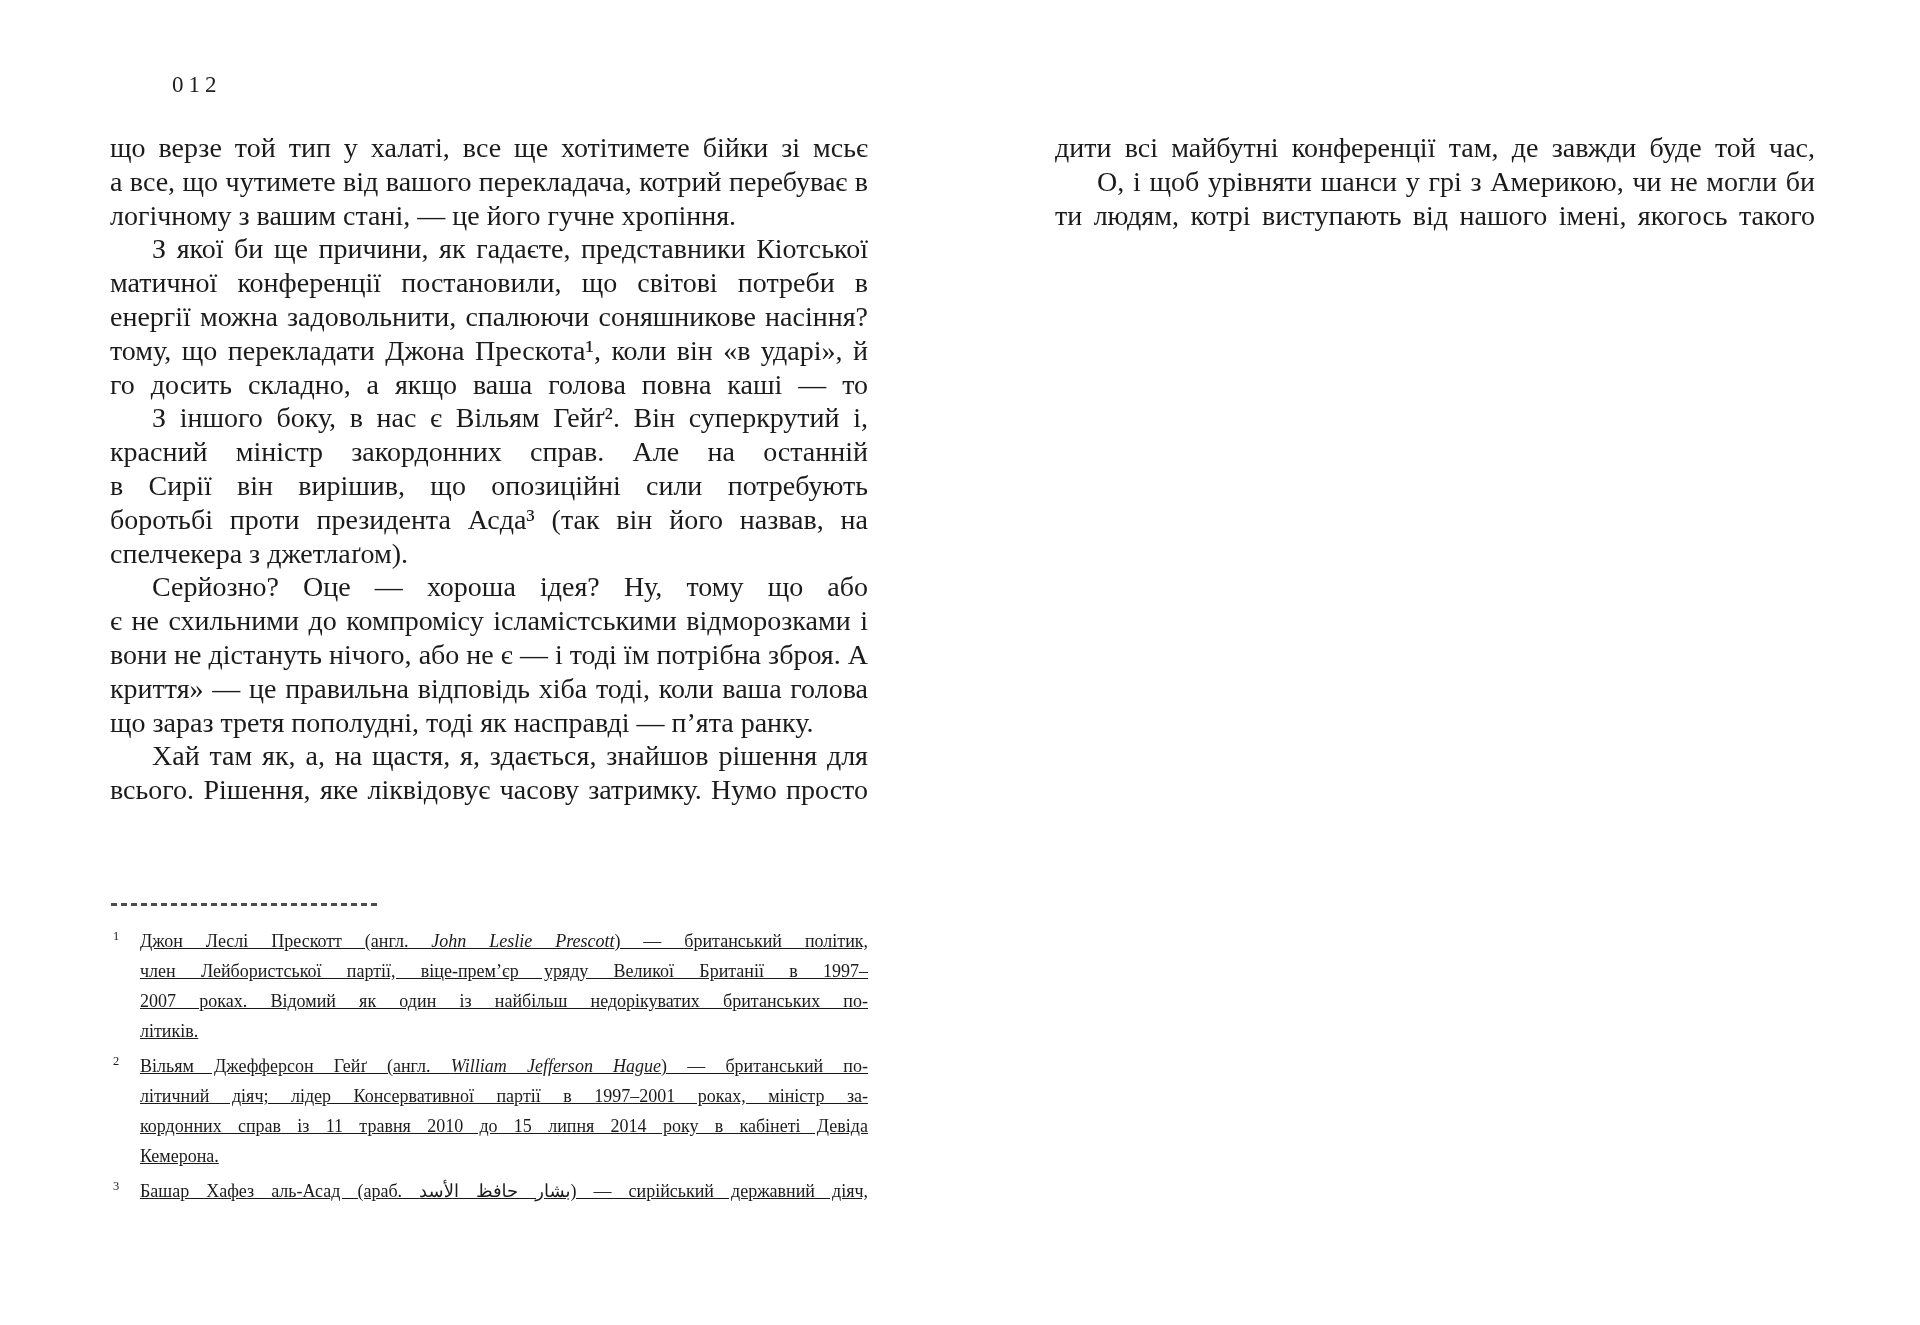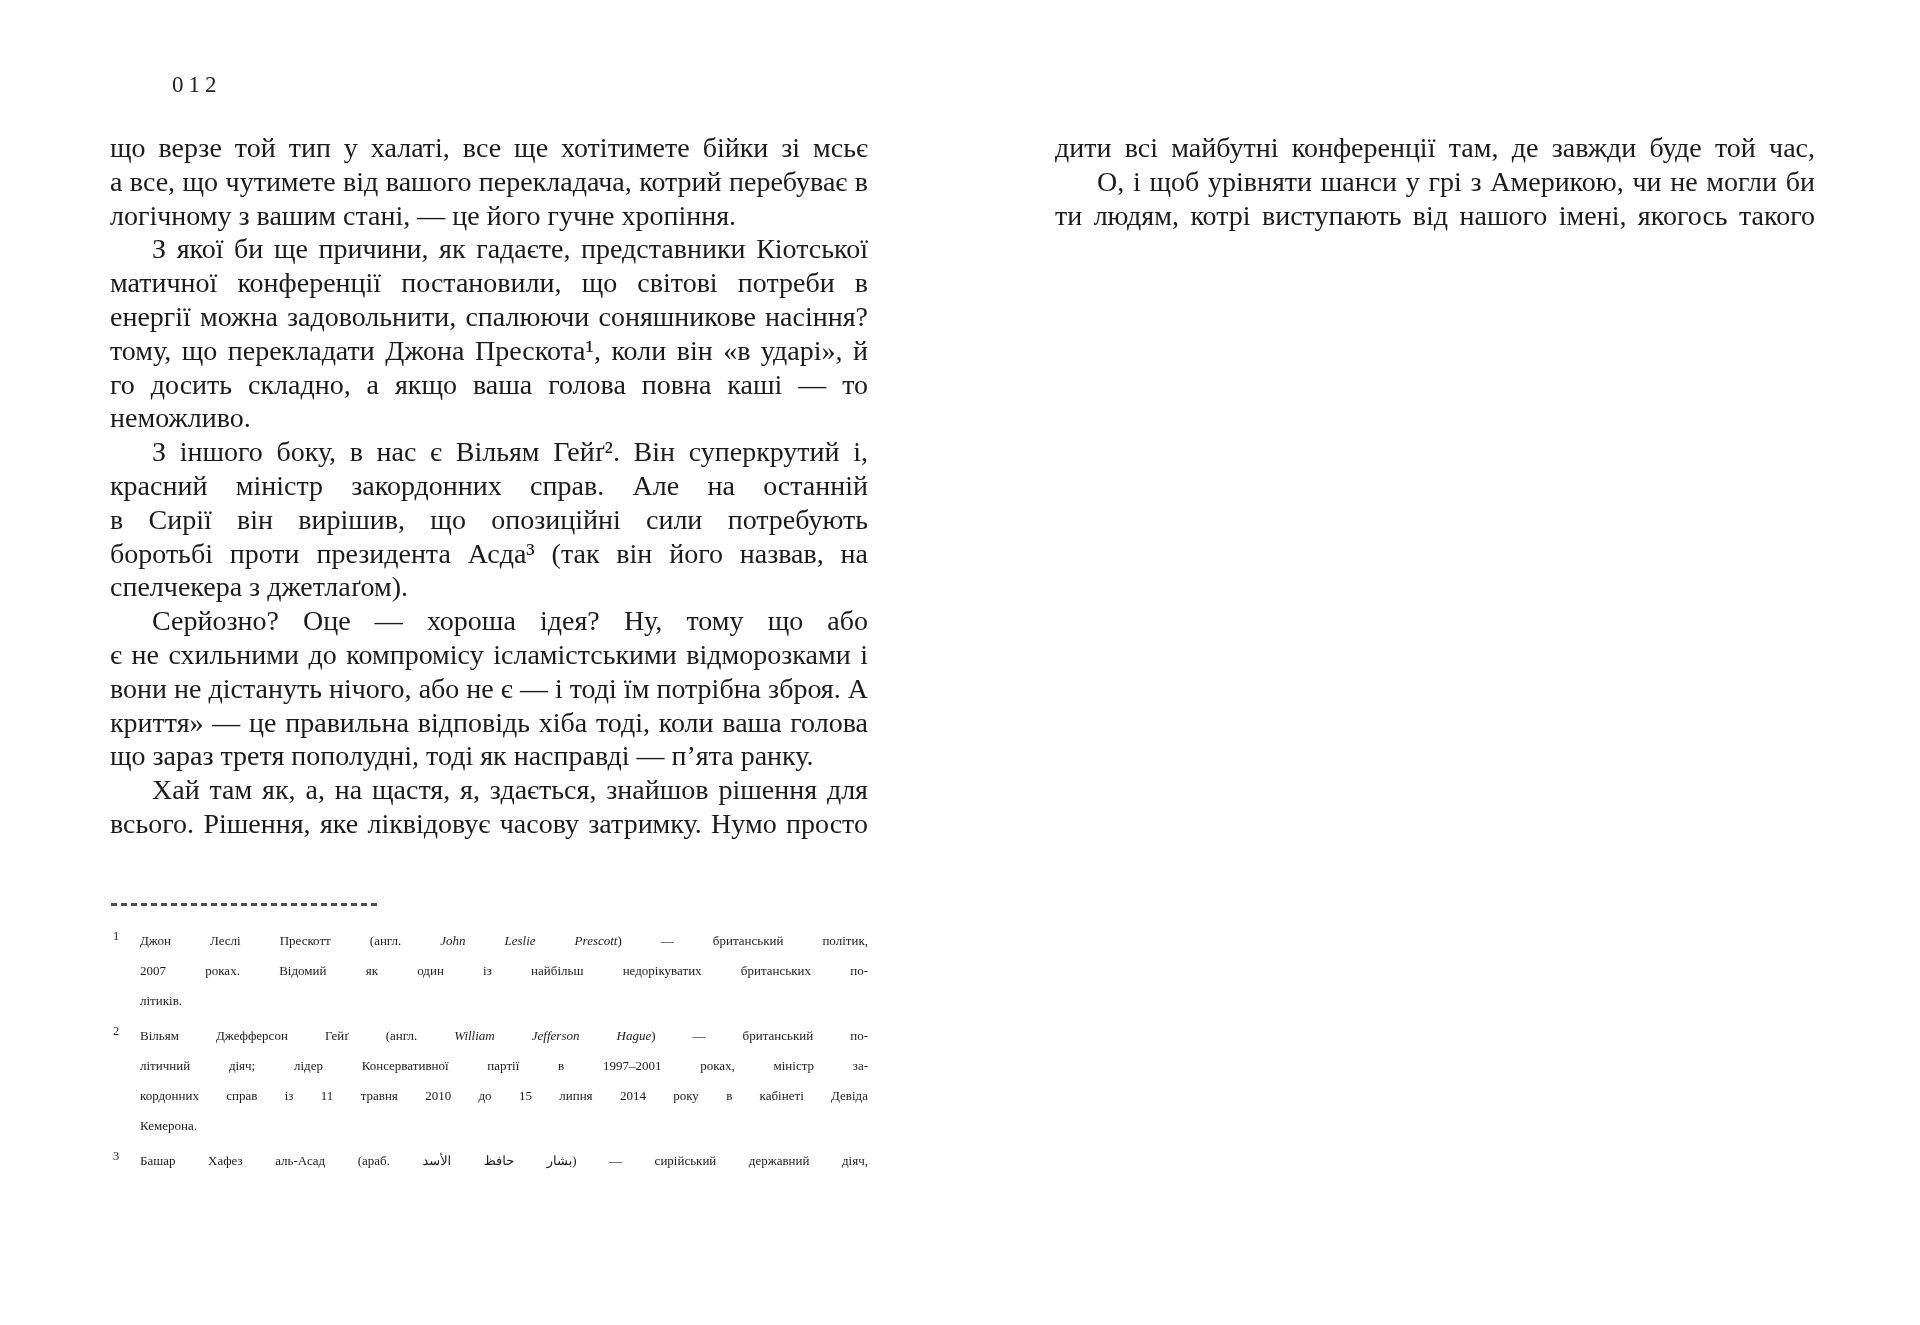--- a/index.html
+++ b/index.html
@@ -53,7 +53,6 @@
       <div class="line">енергії можна задовольнити, спалюючи соняшникове насіння? Та</div>
       <div class="line">тому, що перекладати Джона Прескота¹, коли він «в ударі», й без то-</div>
       <div class="line">го досить складно, а якщо ваша голова повна каші — то практично</div>
-      <div class="line last">неможливо.</div>
       <div class="line ind">З іншого боку, в нас є Вільям Гейґ². Він суперкрутий і, гадаю, пре-</div>
       <div class="line">красний міністр закордонних справ. Але на останній конференції</div>
       <div class="line">в Сирії він вирішив, що опозиційні сили потребують прикриття в їхній</div>

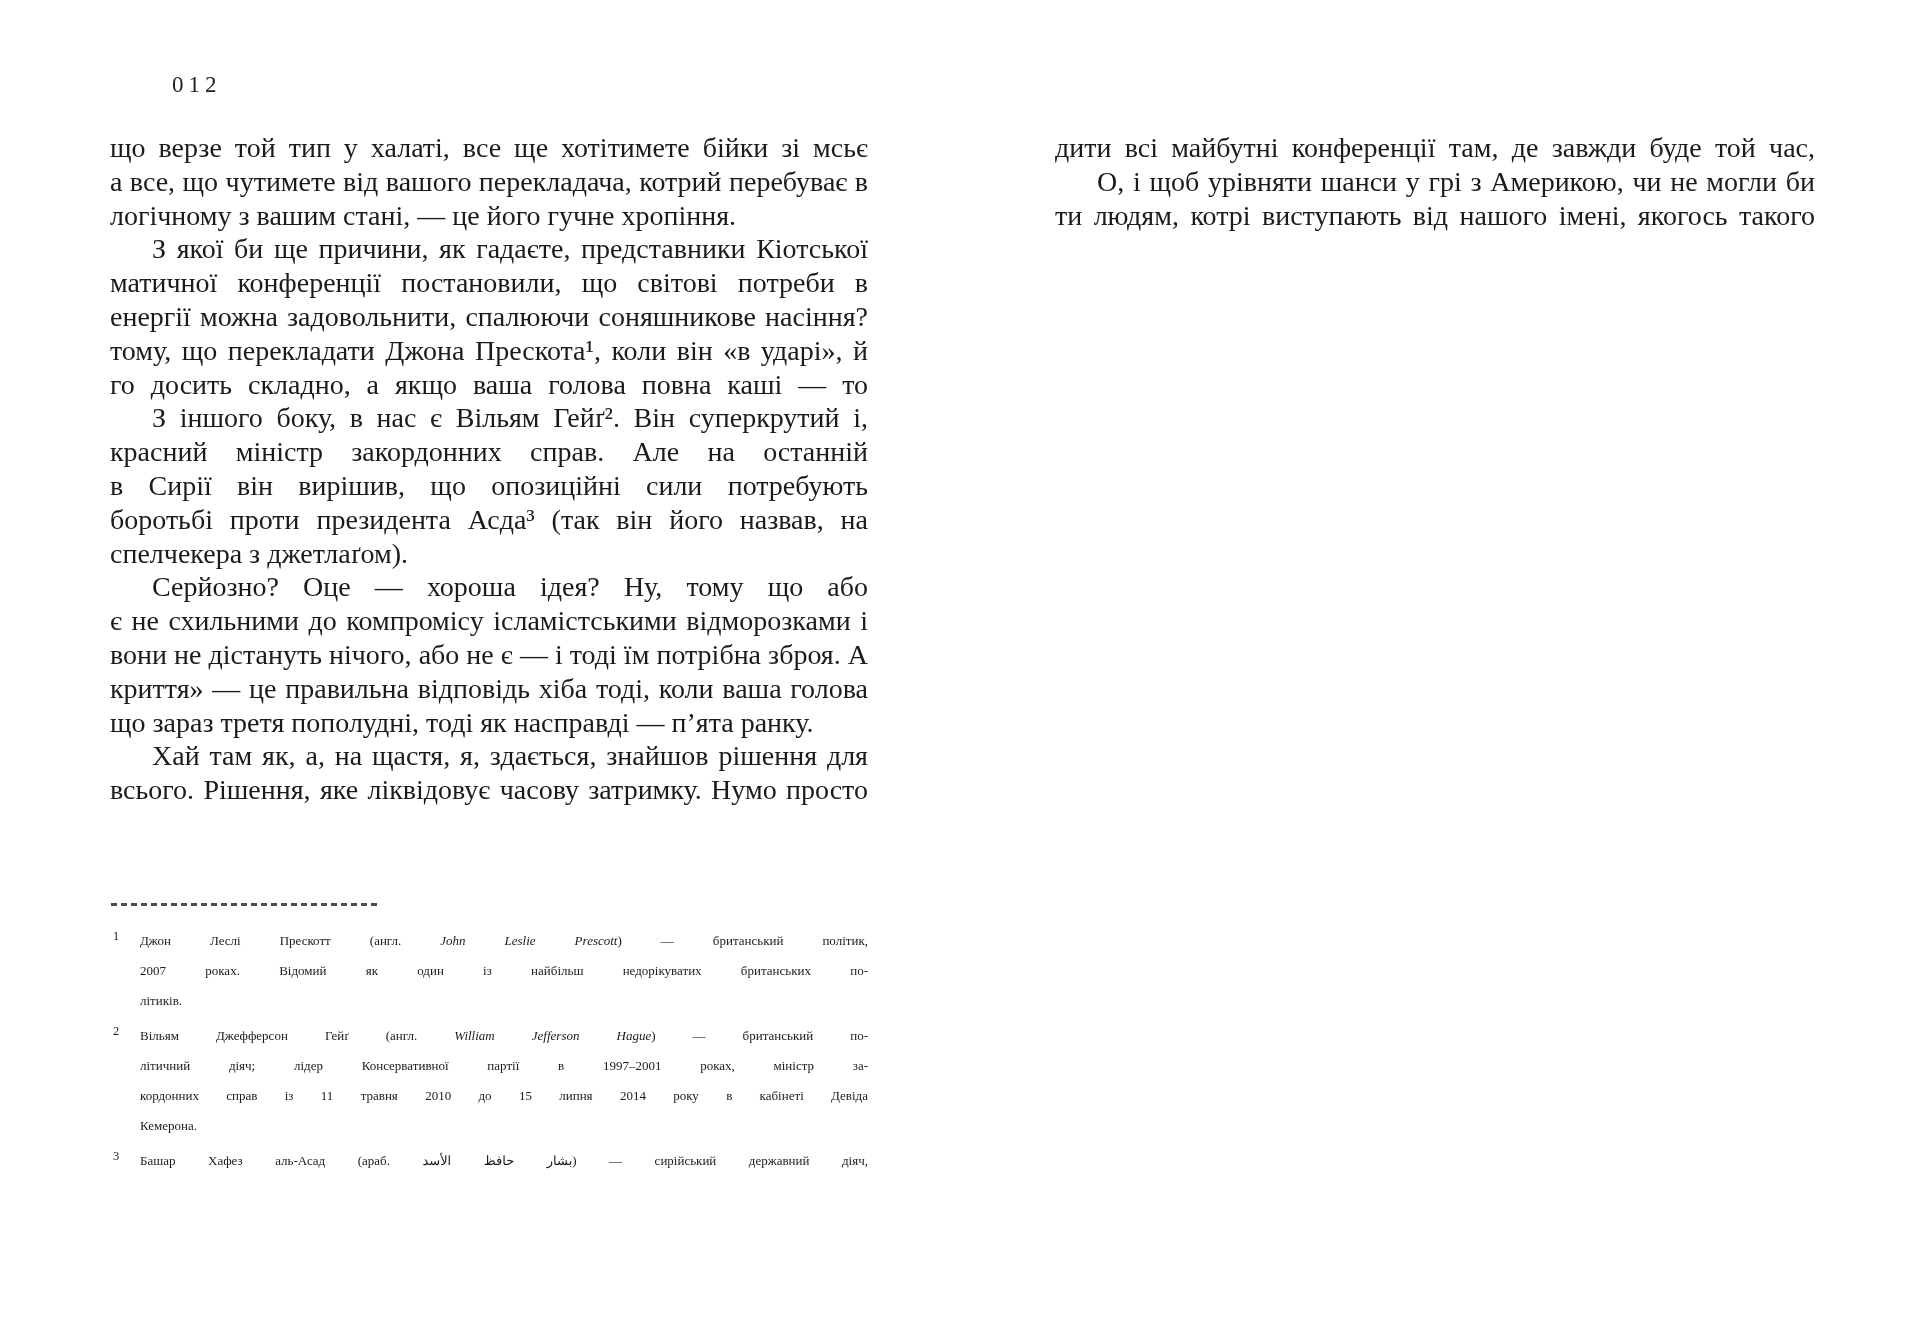--- a/index.html
+++ b/index.html
@@ -32,8 +32,8 @@
     font-size:12.5px;color:#1b1b1b;
   }
   .fn-line{
-    font-size:13px;line-height:30px;height:30px;
-    text-align:justify;overflow:hidden;
+    font-size:18px;line-height:30px;height:30px;
+    text-align:justify;overflow:hidden;text-decoration:underline;
   }
   .fn-line:not(.last)::after{content:"";display:inline-block;width:100%;height:0;}
 </style>

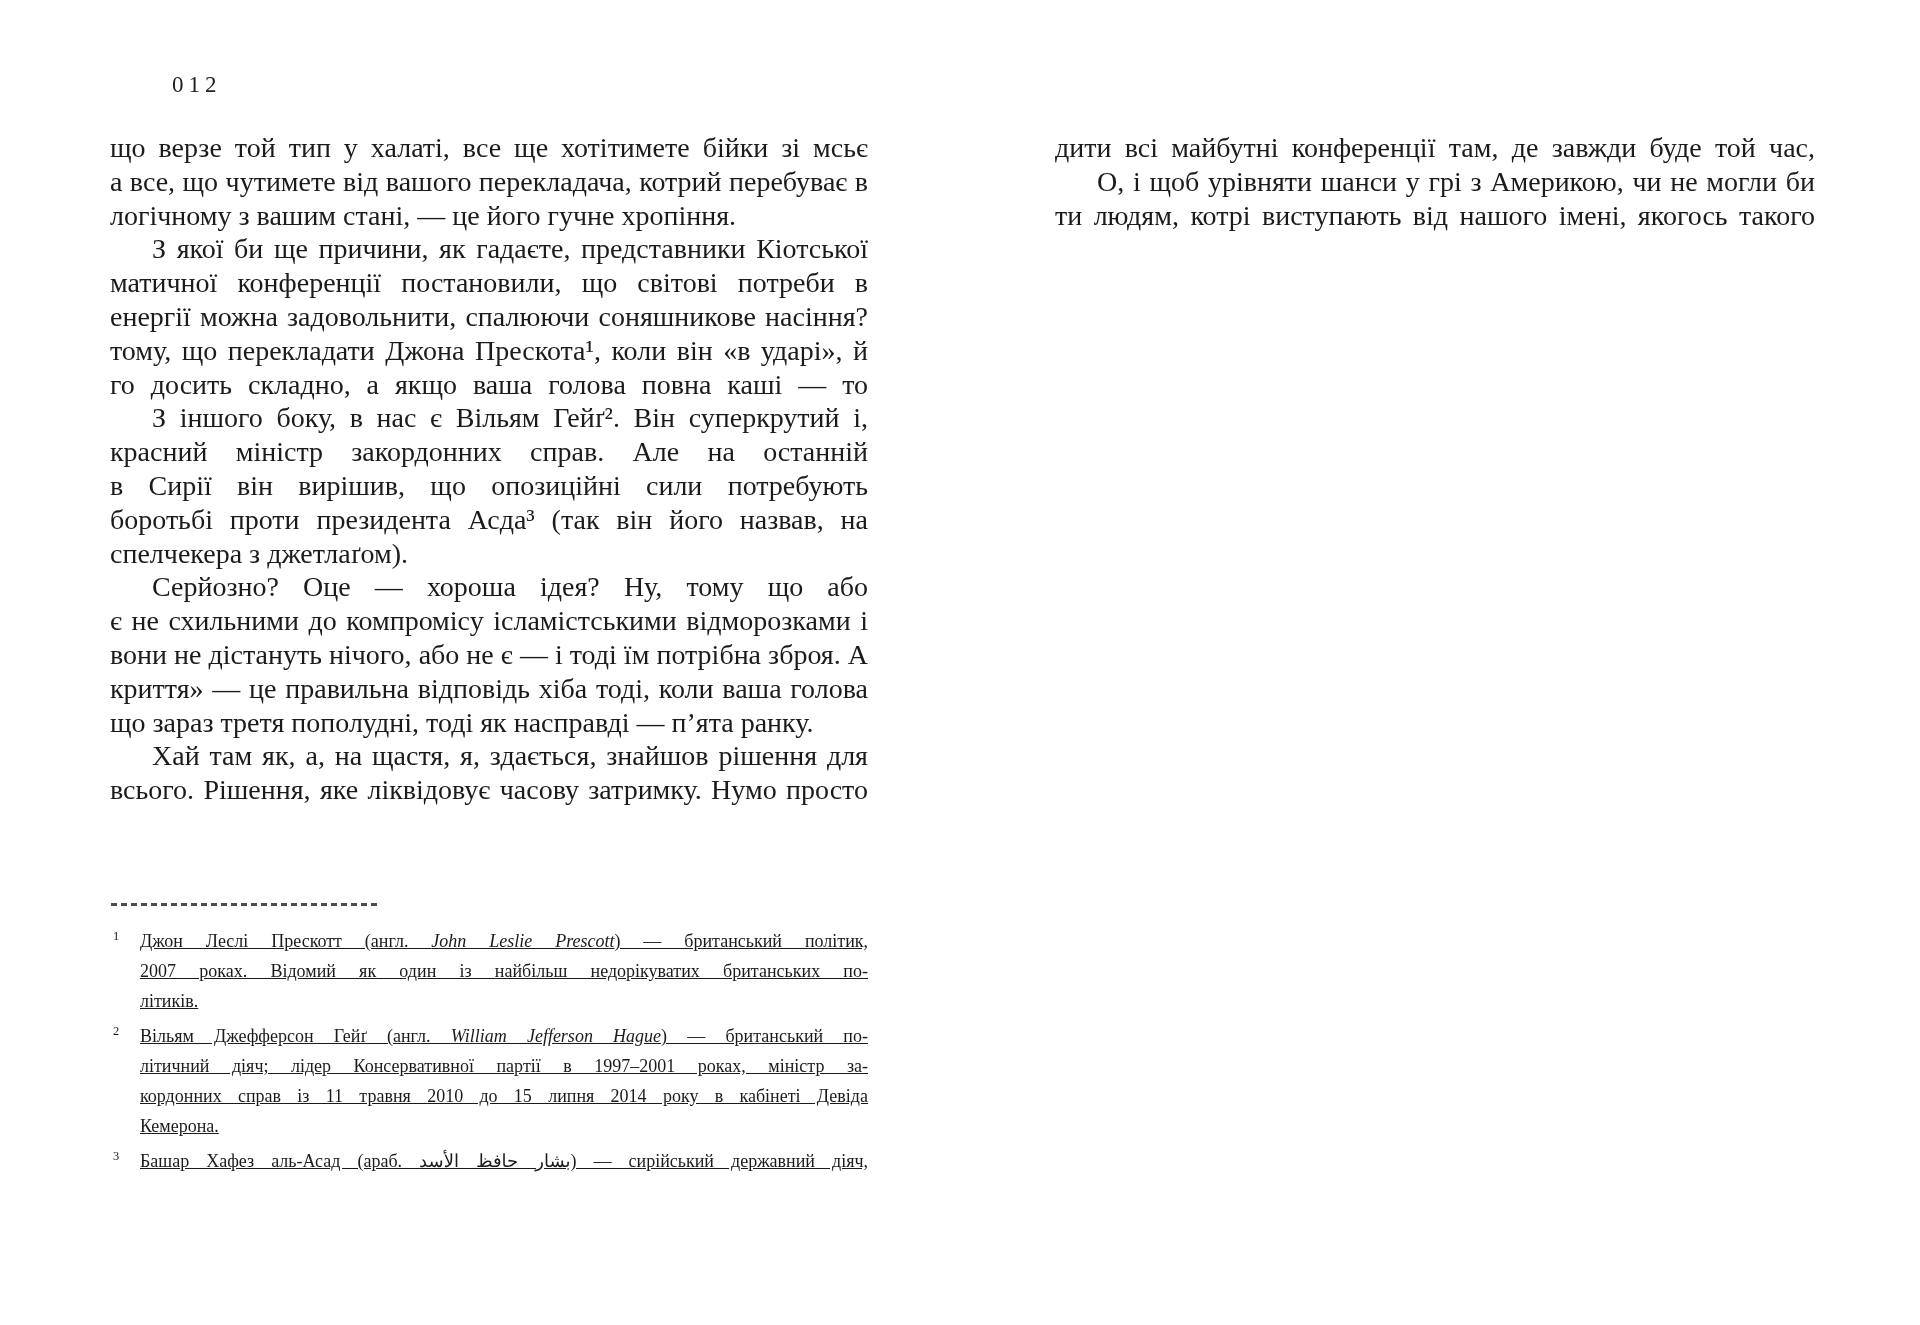--- a/index.html
+++ b/index.html
@@ -73,6 +73,7 @@
       <div class="footnote">
         <span class="fn-marker">1</span>
         <div class="fn-line">Джон Леслі Прескотт (англ. <i>John Leslie Prescott</i>) — британський політик,</div>
+        <div class="fn-line">член Лейбористської партії, віце-прем’єр уряду Великої Британії в 1997–</div>
         <div class="fn-line">2007 роках. Відомий як один із найбільш недорікуватих британських по-</div>
         <div class="fn-line last">літиків.</div>
       </div>

